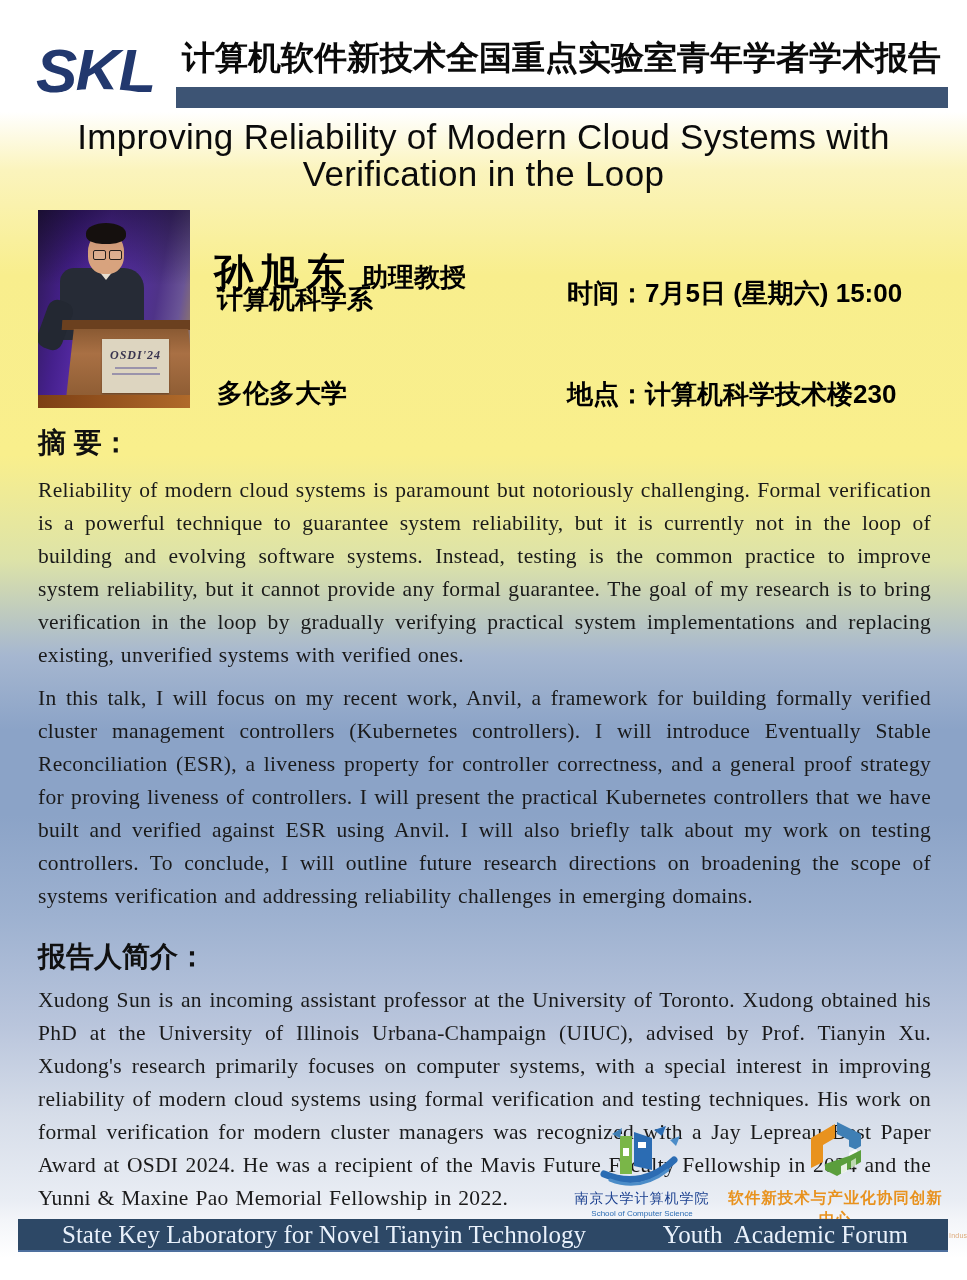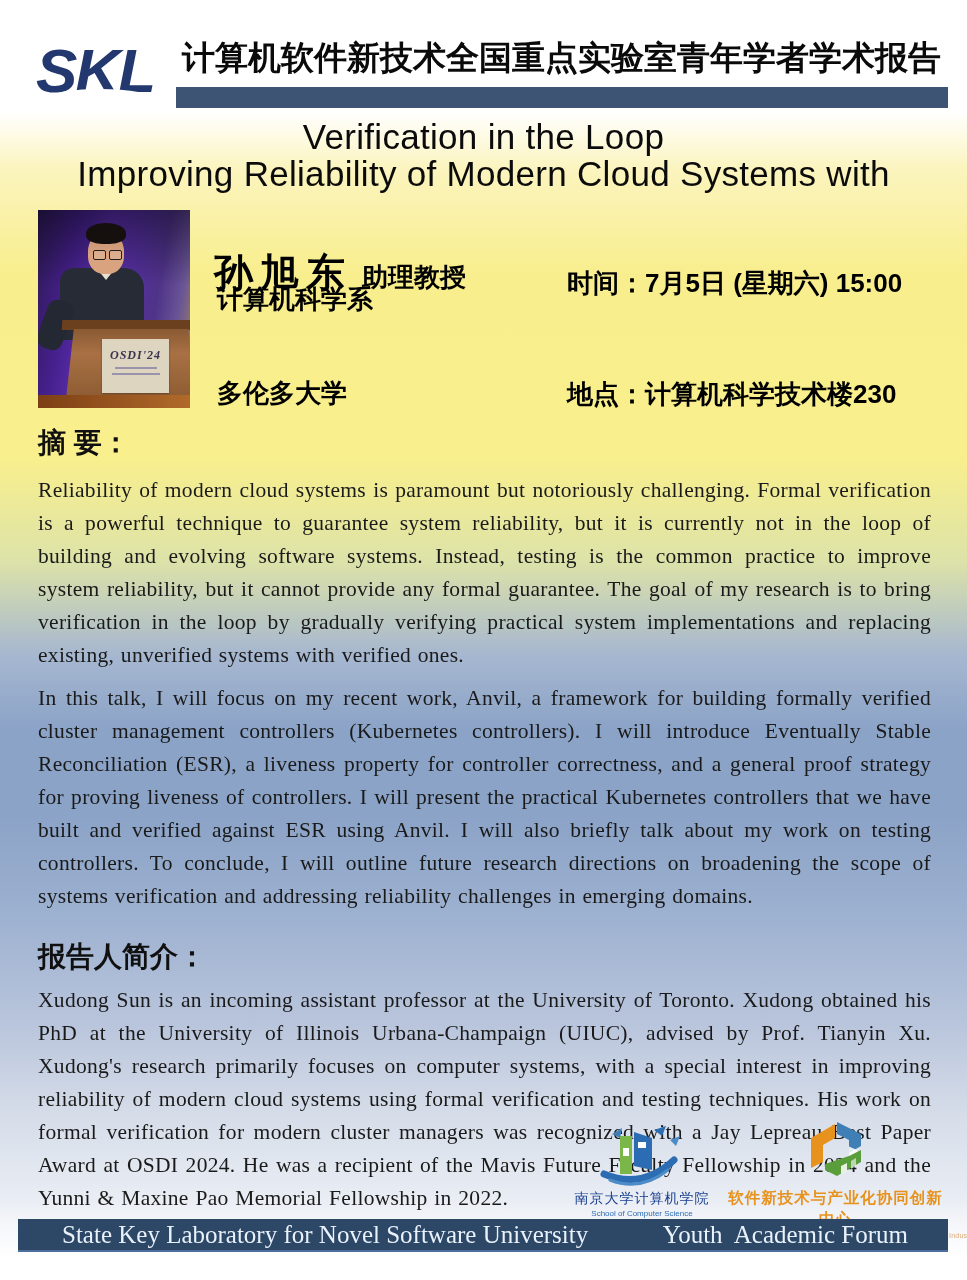--- a/index.html
+++ b/index.html
@@ -100,8 +100,8 @@
   <div class="header-bar"></div>
 
   <div class="talk-title">
+    <div>Improving Reliability of Modern Cloud Systems with</div>
     <div>Verification in the Loop</div>
-    <div>Improving Reliability of Modern Cloud Systems with</div>
   </div>
 
   <div class="photo">

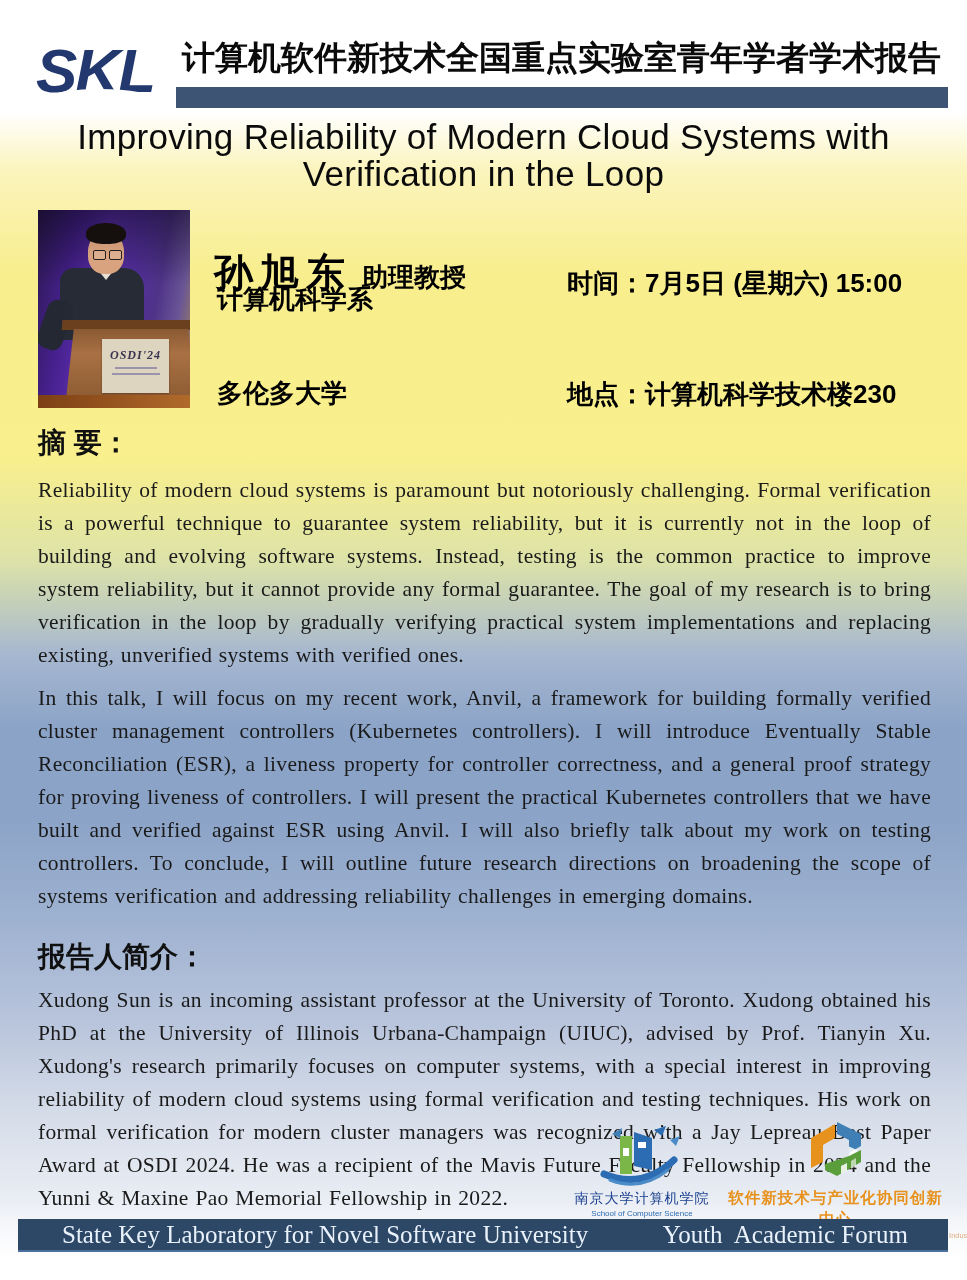--- a/index.html
+++ b/index.html
@@ -57,7 +57,7 @@
   .speaker-rank{font-size:26px;font-weight:700;color:#000;margin-left:10px;}
   .speaker-dept{position:absolute;left:217px;top:282px;font-size:26px;font-weight:700;color:#000;}
   .speaker-univ{position:absolute;left:217px;top:376px;font-size:26px;font-weight:700;color:#000;}
-  .event-time{position:absolute;left:567px;top:266px;font-size:26px;font-weight:700;color:#000;}
+  .event-time{position:absolute;left:567px;top:276px;font-size:26px;font-weight:700;color:#000;}
   .event-loc{position:absolute;left:567px;top:377px;font-size:26px;font-weight:700;color:#000;}
 
   

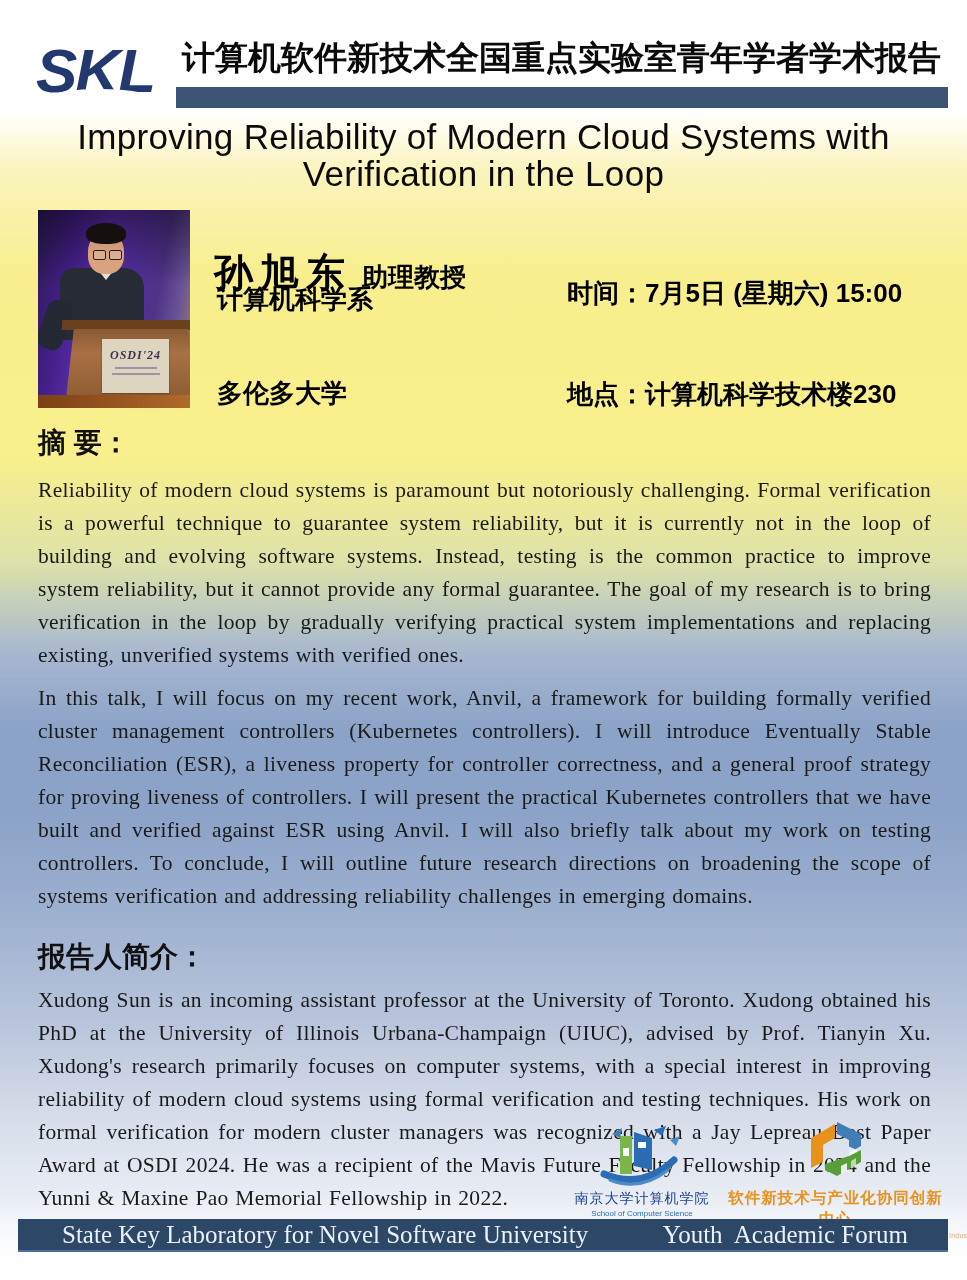--- a/index.html
+++ b/index.html
@@ -175,7 +175,7 @@
   </div>
 
   <div class="footer-bar">
-    <span>State Key Laboratory for Novel Software University</span>
+    <span>State Key Laboratory for Novel Tianyin Technology</span>
     <span class="pre">Youth  Academic Forum</span>
   </div>
 

